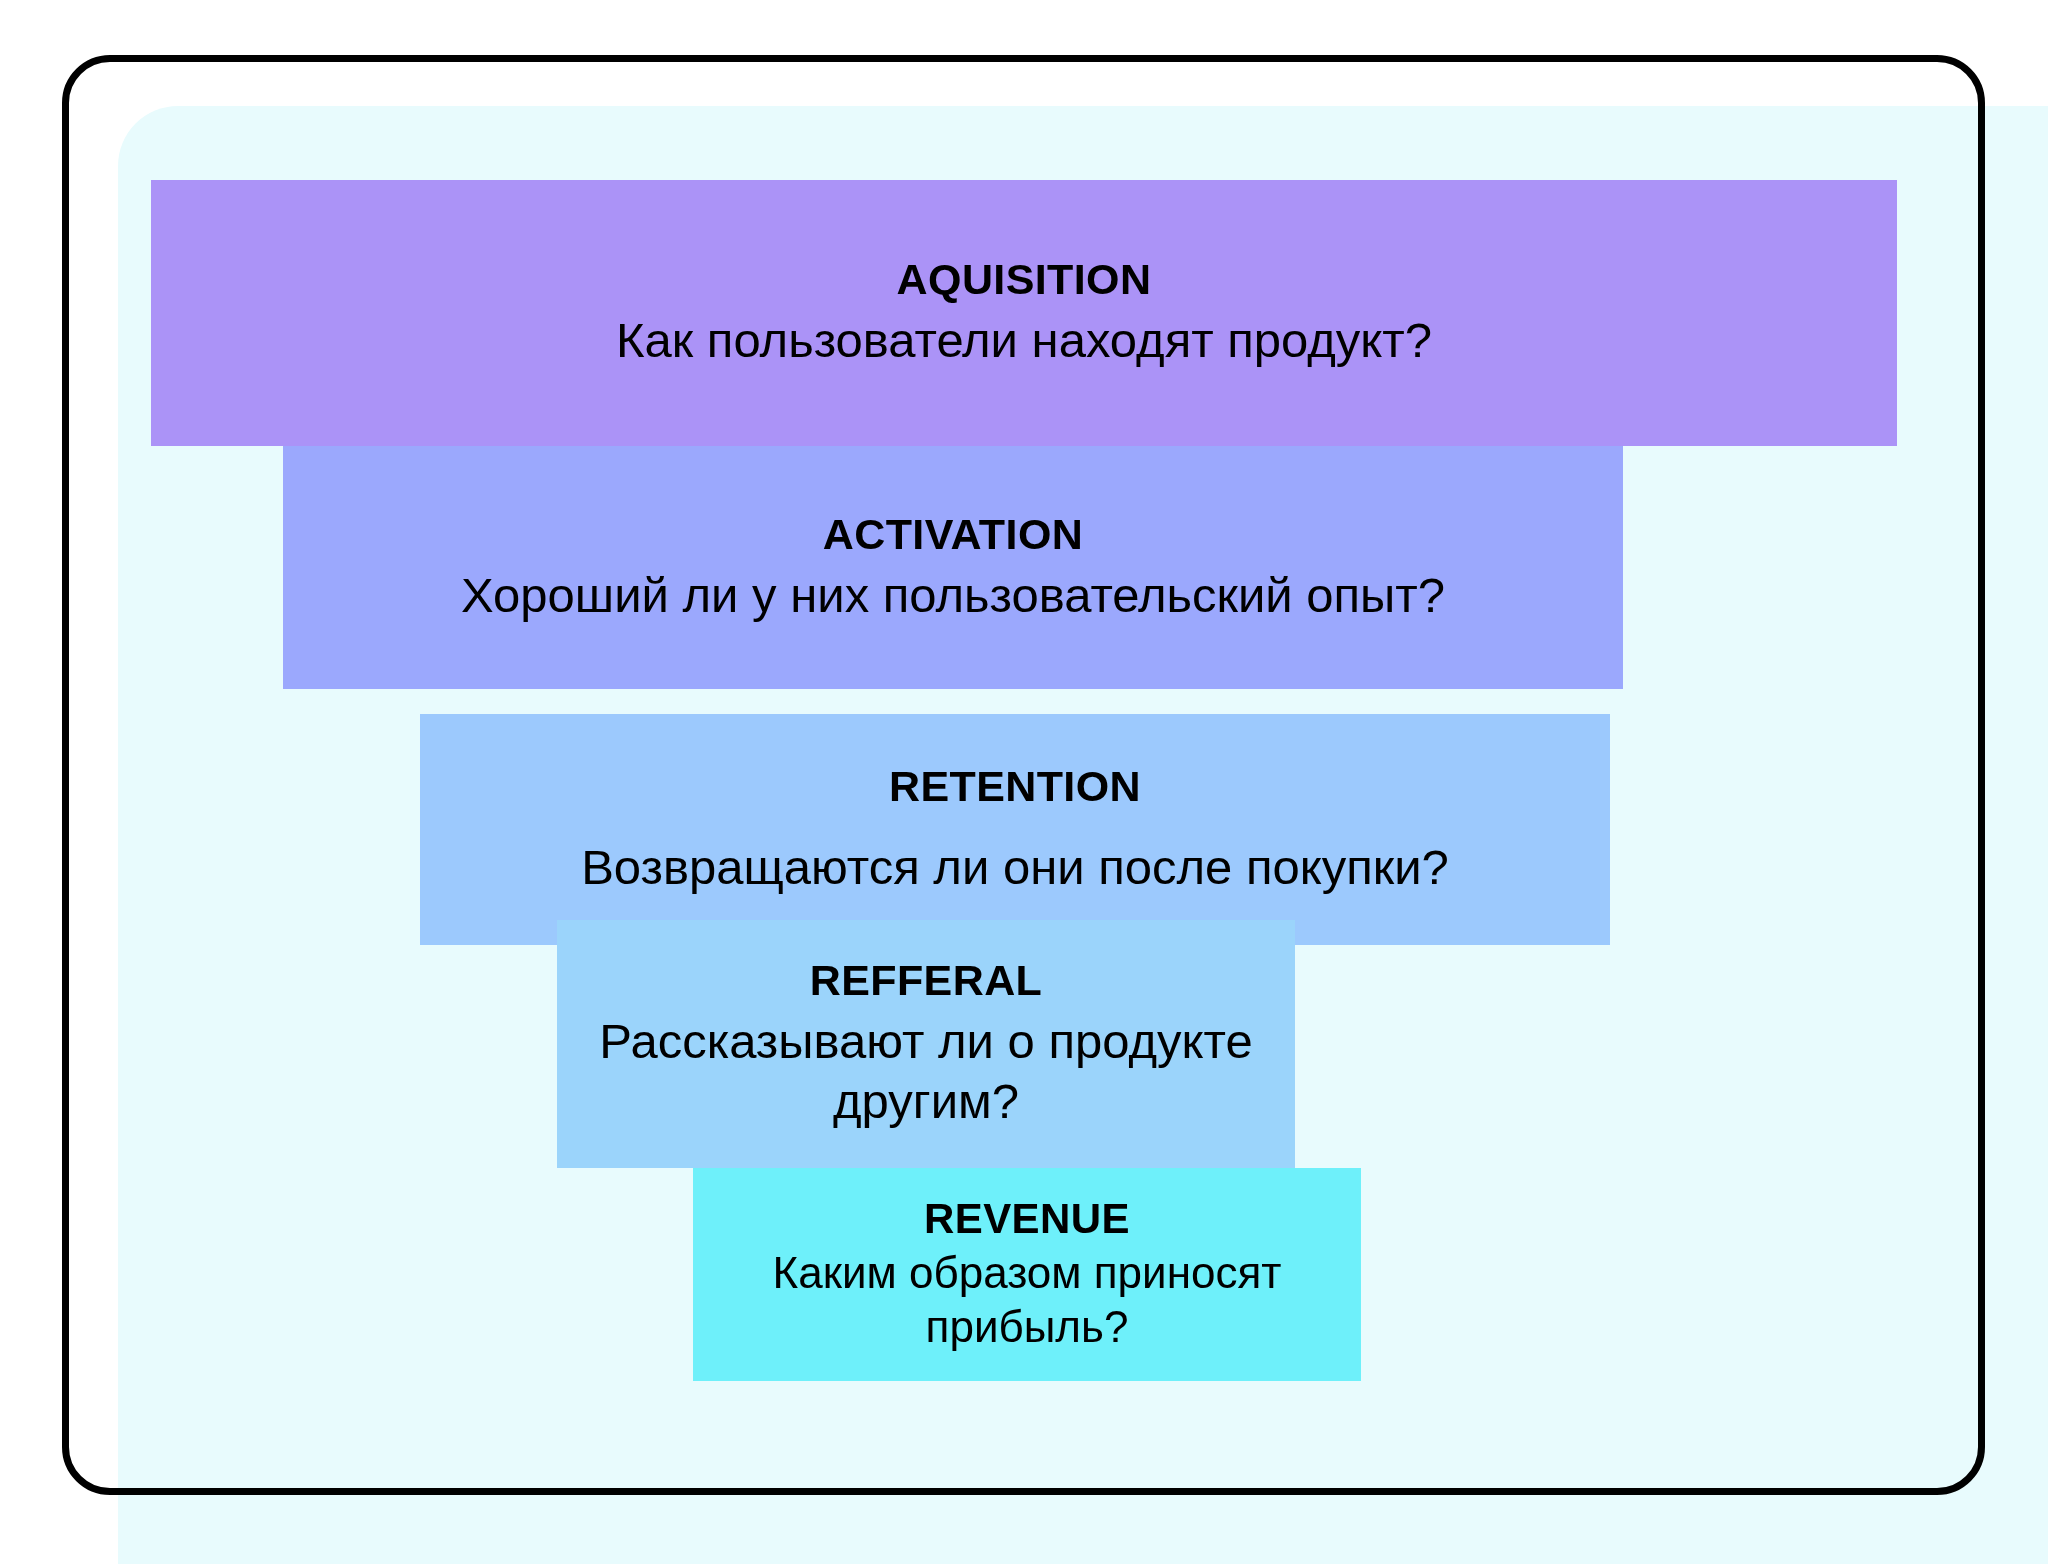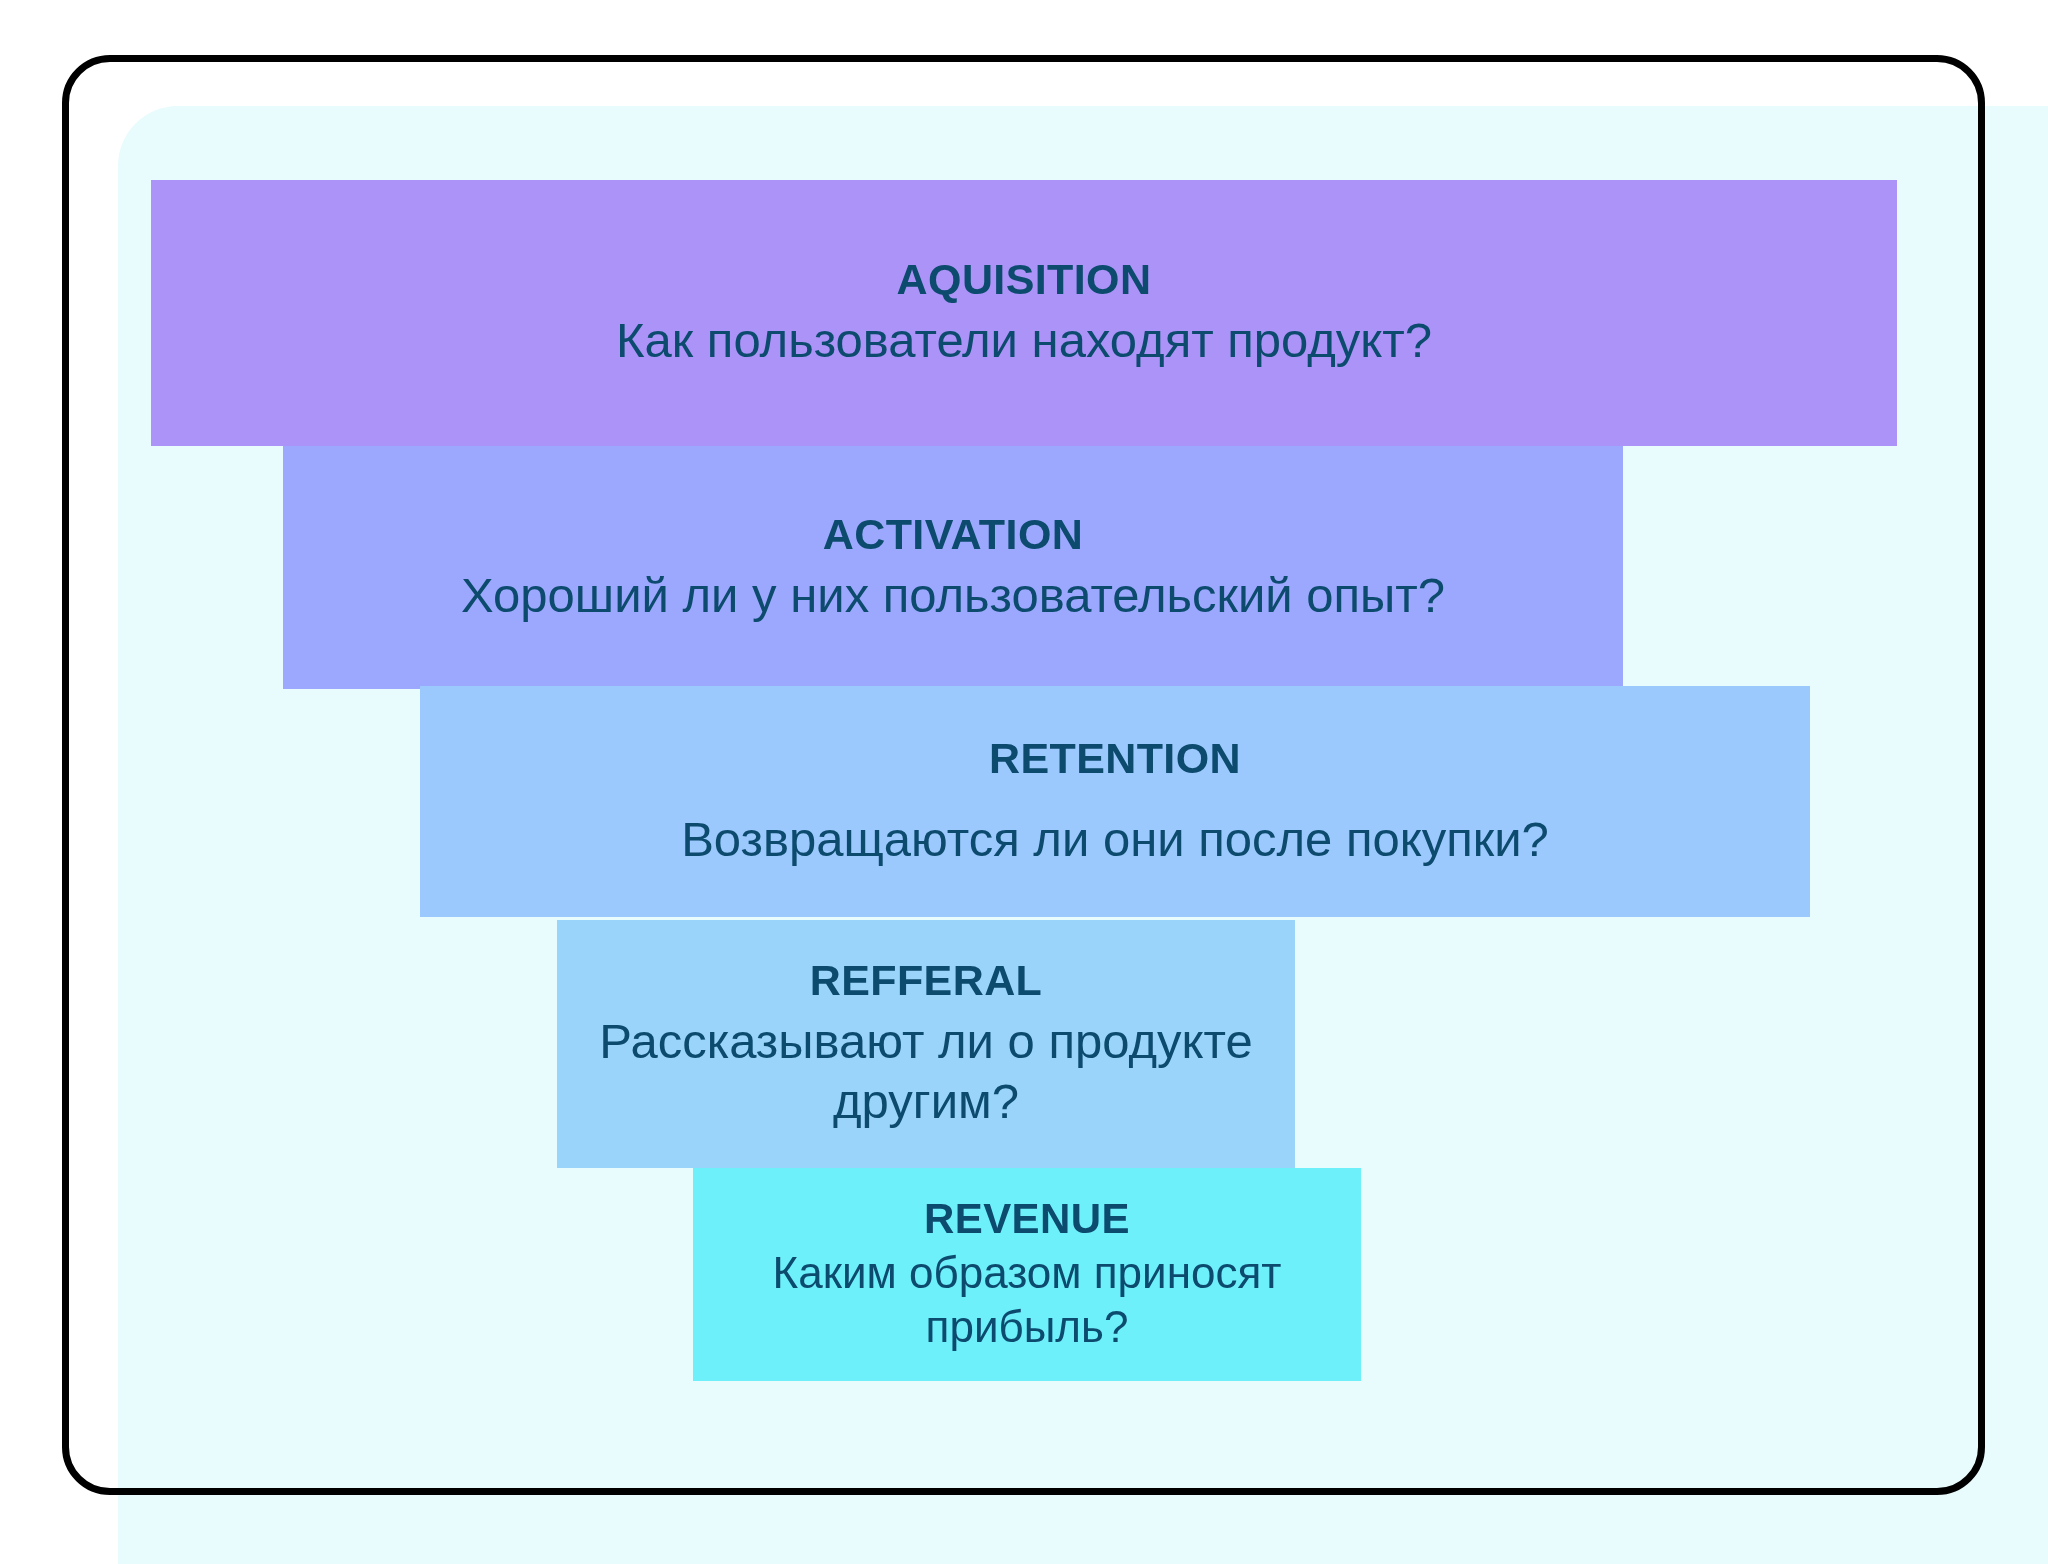--- a/index.html
+++ b/index.html
@@ -57,7 +57,7 @@
     align-items: center;
     justify-content: center;
     box-sizing: border-box;
-    color: #0c4a6e;
+    color: #000000;
     text-align: center;
   }
 

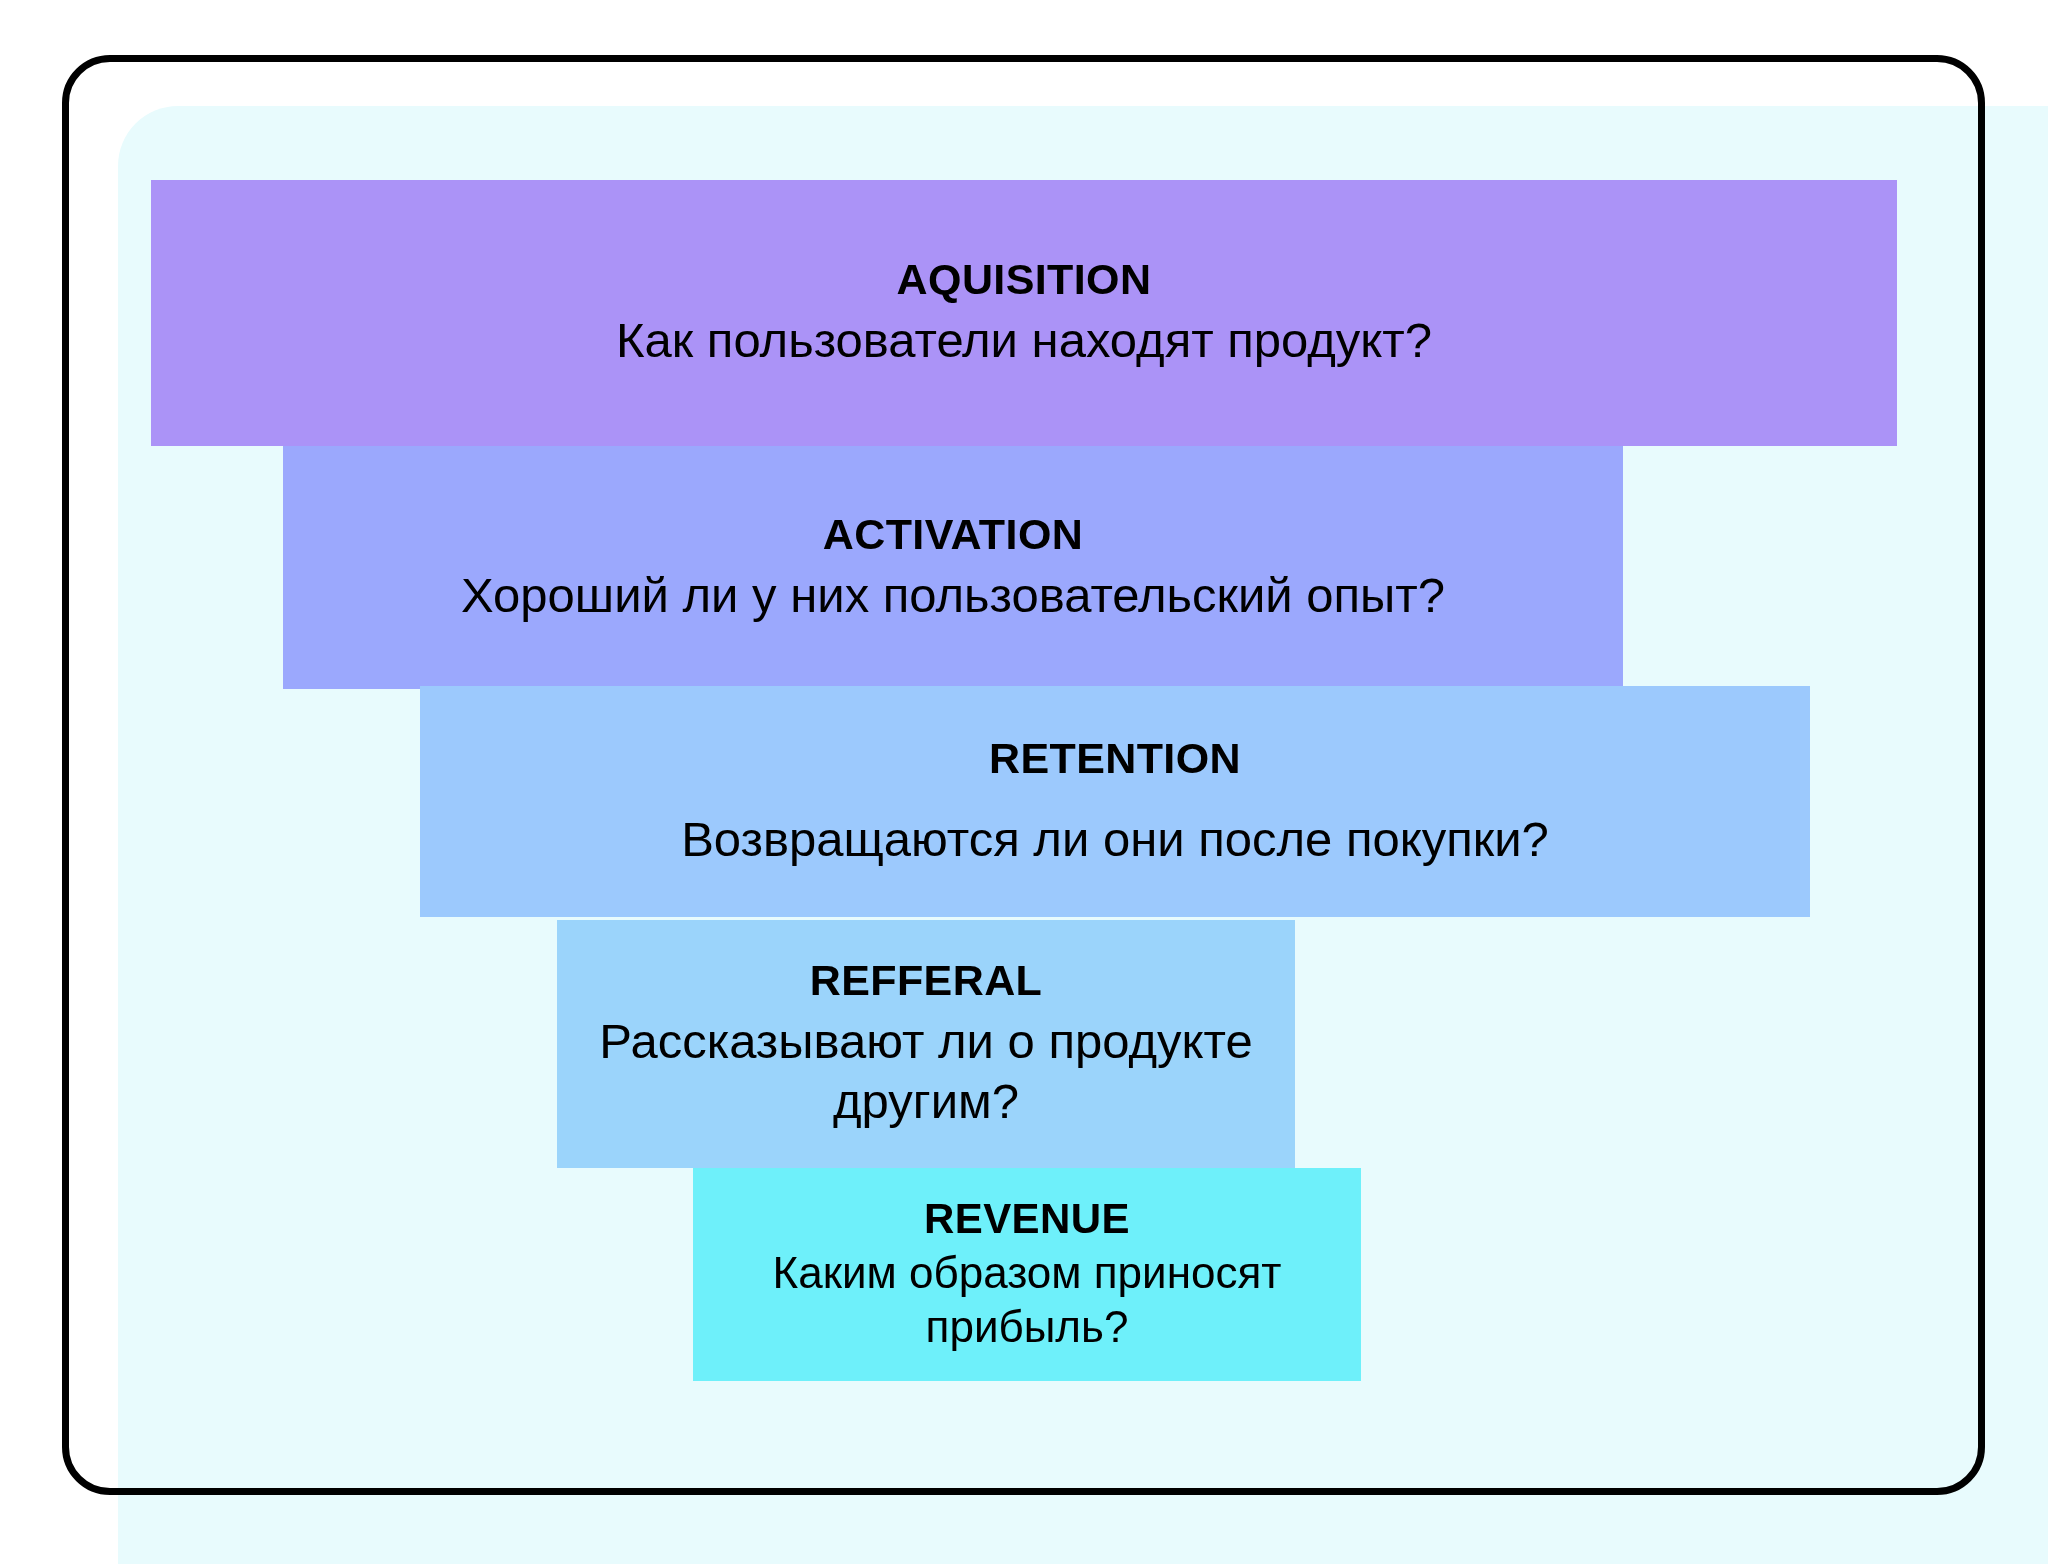--- a/index.html
+++ b/index.html
@@ -90,7 +90,7 @@
   #band-activation .band-subtitle { max-width: 1360px; }
 
   #band-retention {
-    left: 420px;  top: 686px;  width: 1390px; height: 231px;
+    left: 420px;  top: 714px;  width: 1190px; height: 231px;
     background: #9cc9fd;
   }
   #band-retention .band-subtitle { max-width: 1110px; margin-top: 28px; }

